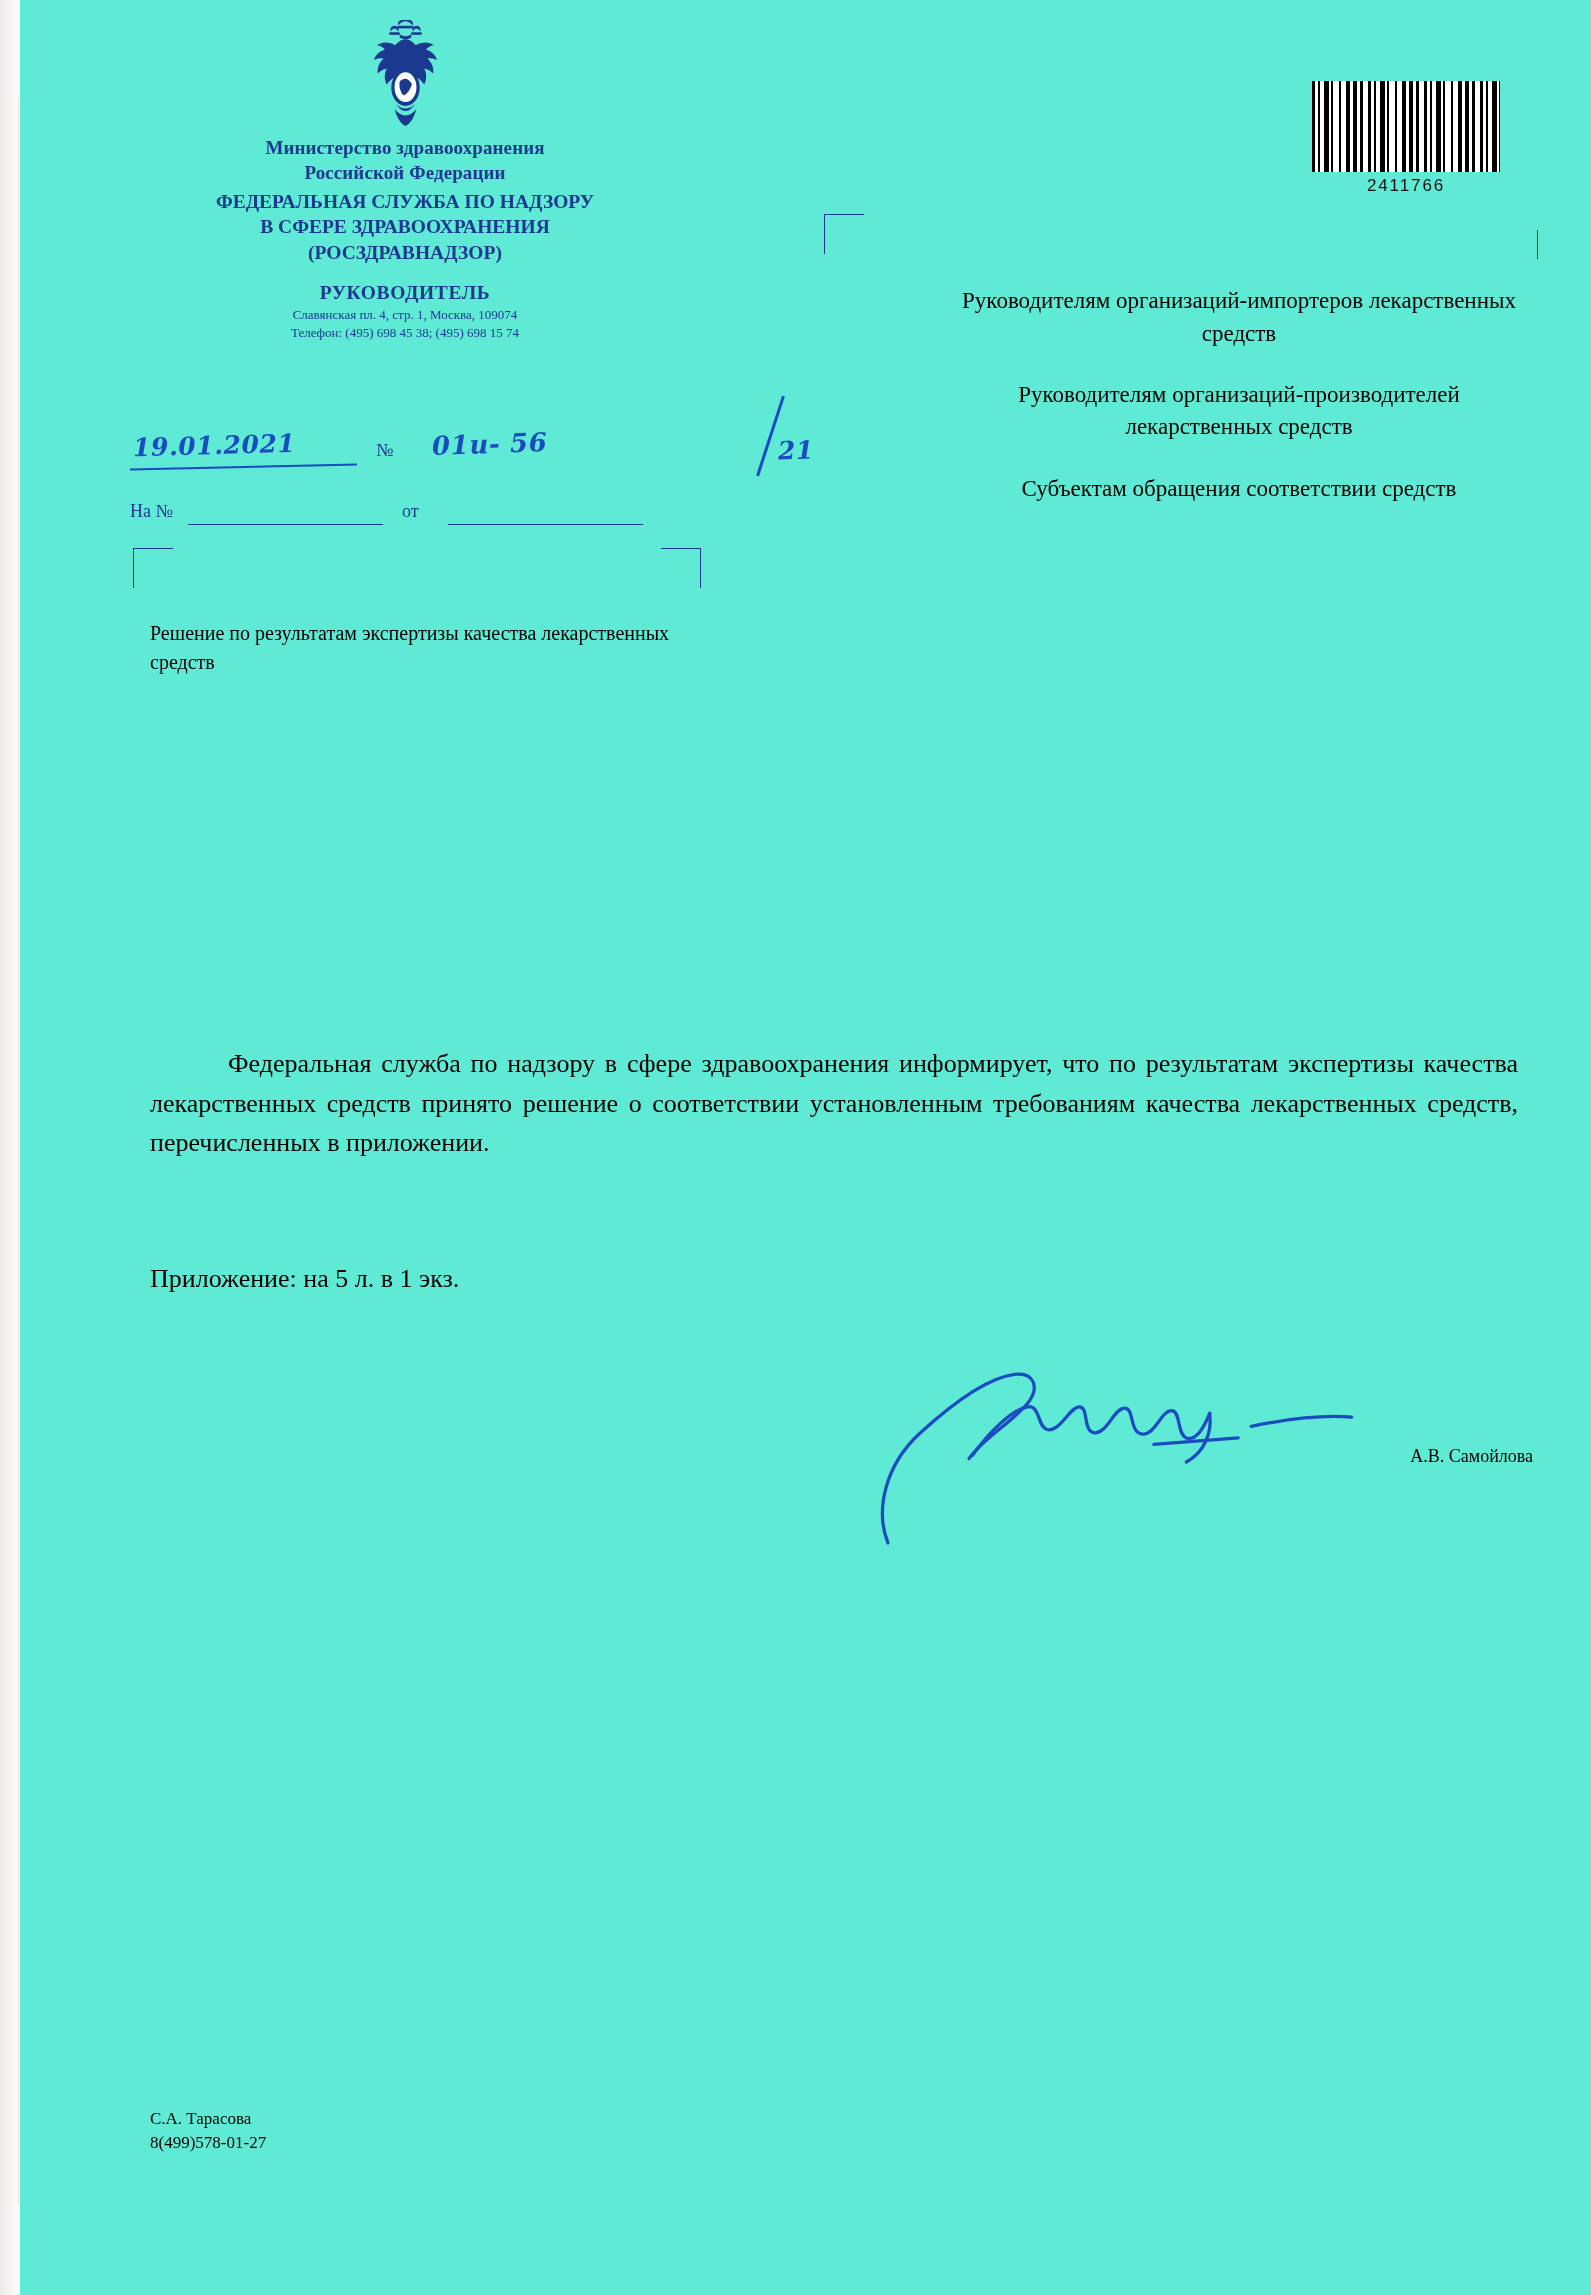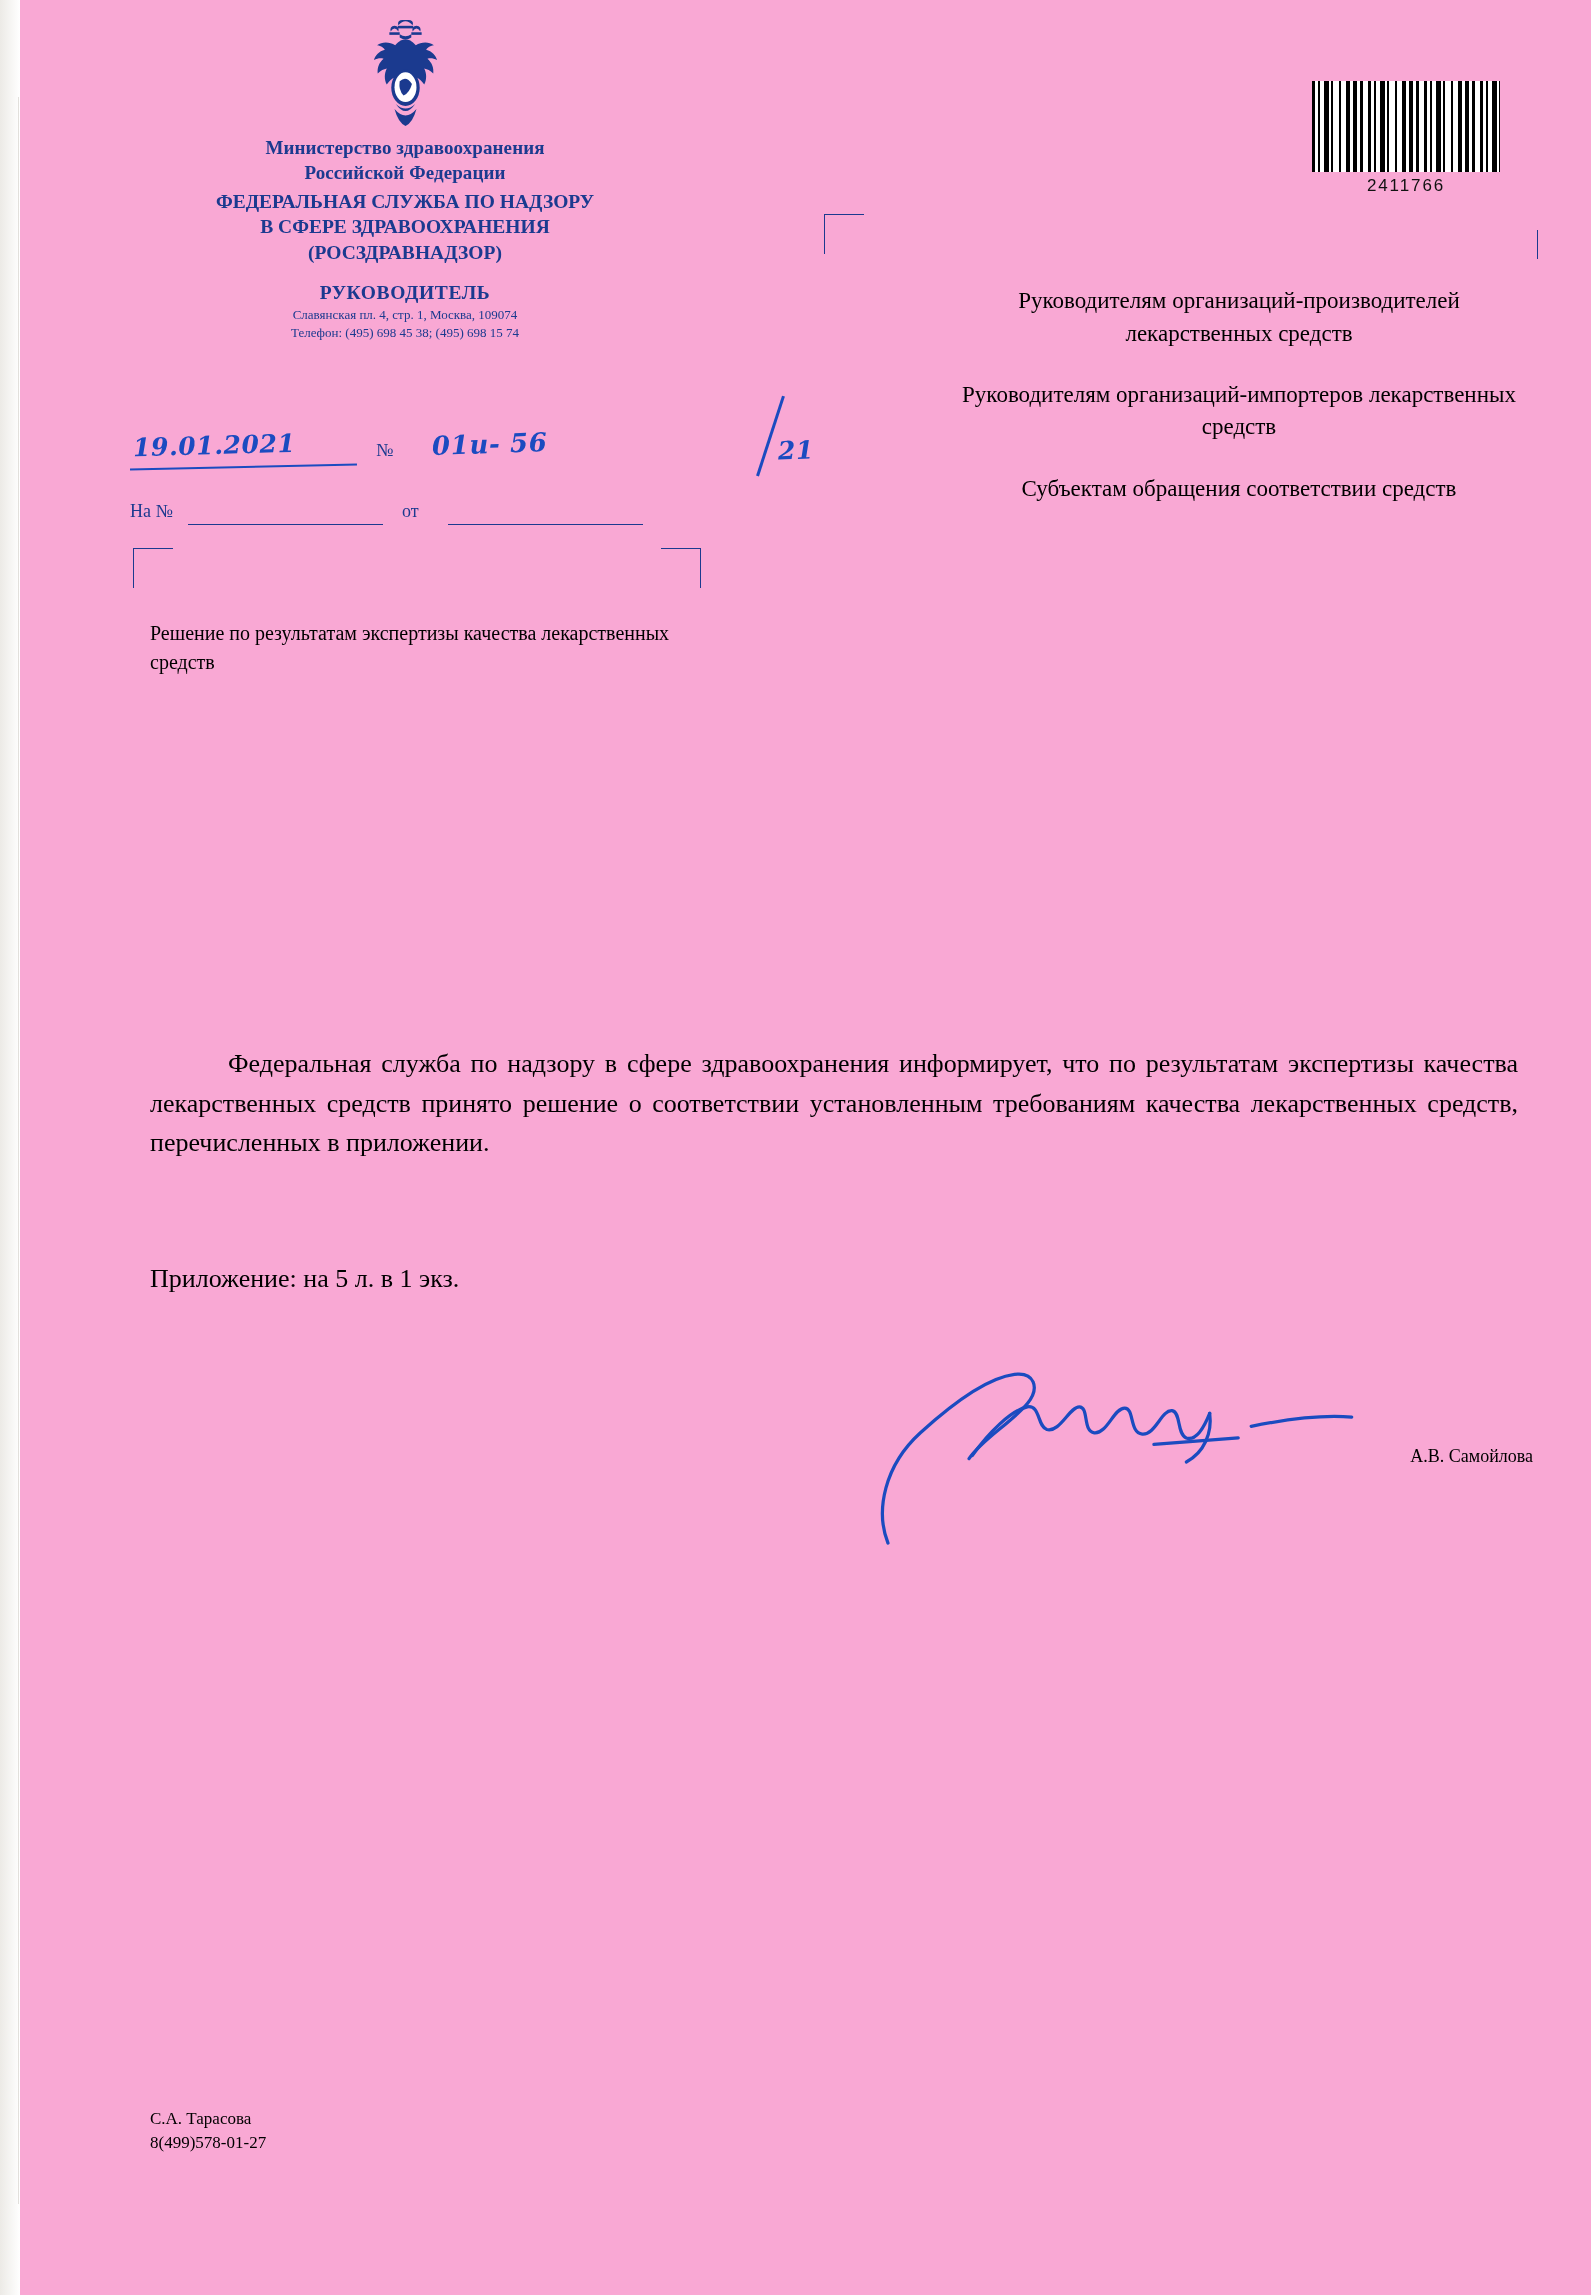--- a/index.html
+++ b/index.html
@@ -14,7 +14,7 @@
     position: relative;
     width: 1591px;
     height: 2295px;
-    background: #f9a8d4;
+    background: #5eead4;
     overflow: hidden;
   }
   

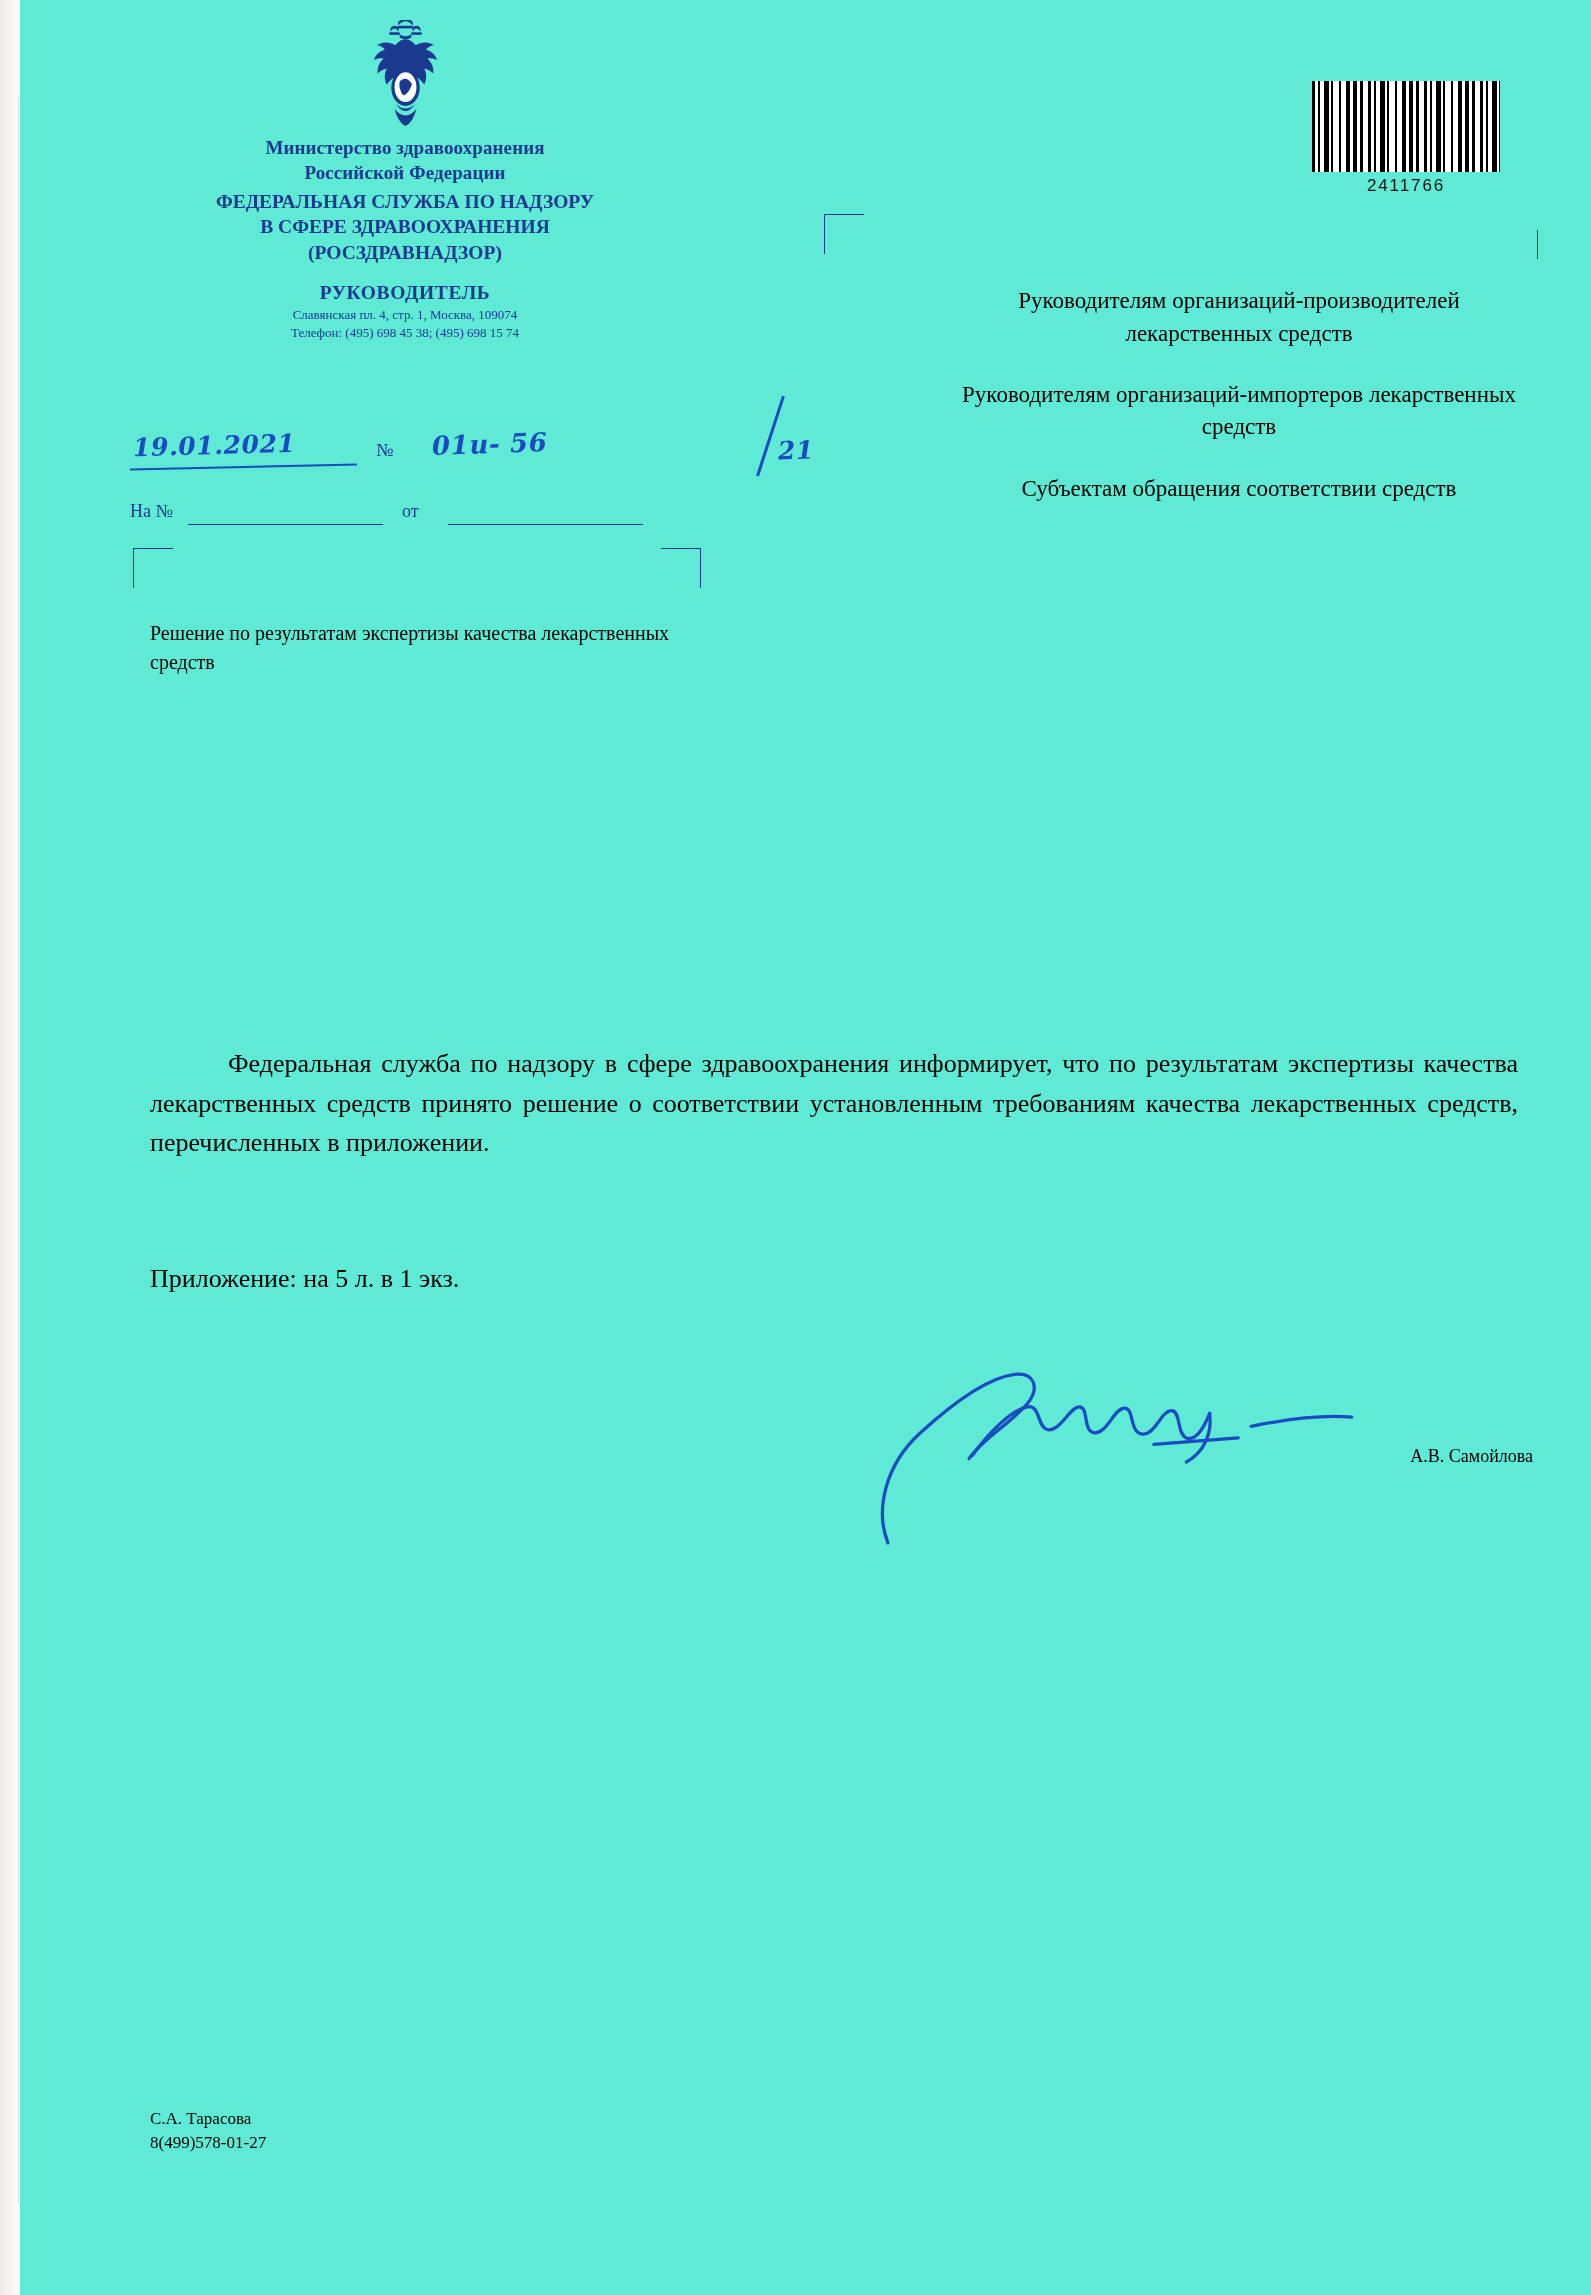--- a/index.html
+++ b/index.html
@@ -366,8 +366,8 @@
   </div>
 
   <div class="addressee">
+    <p>Руководителям организаций-импортеров лекарственных средств</p>
     <p>Руководителям организаций-производителей лекарственных средств</p>
-    <p>Руководителям организаций-импортеров лекарственных средств</p>
     <p>Субъектам обращения соответствии средств</p>
   </div>
 

